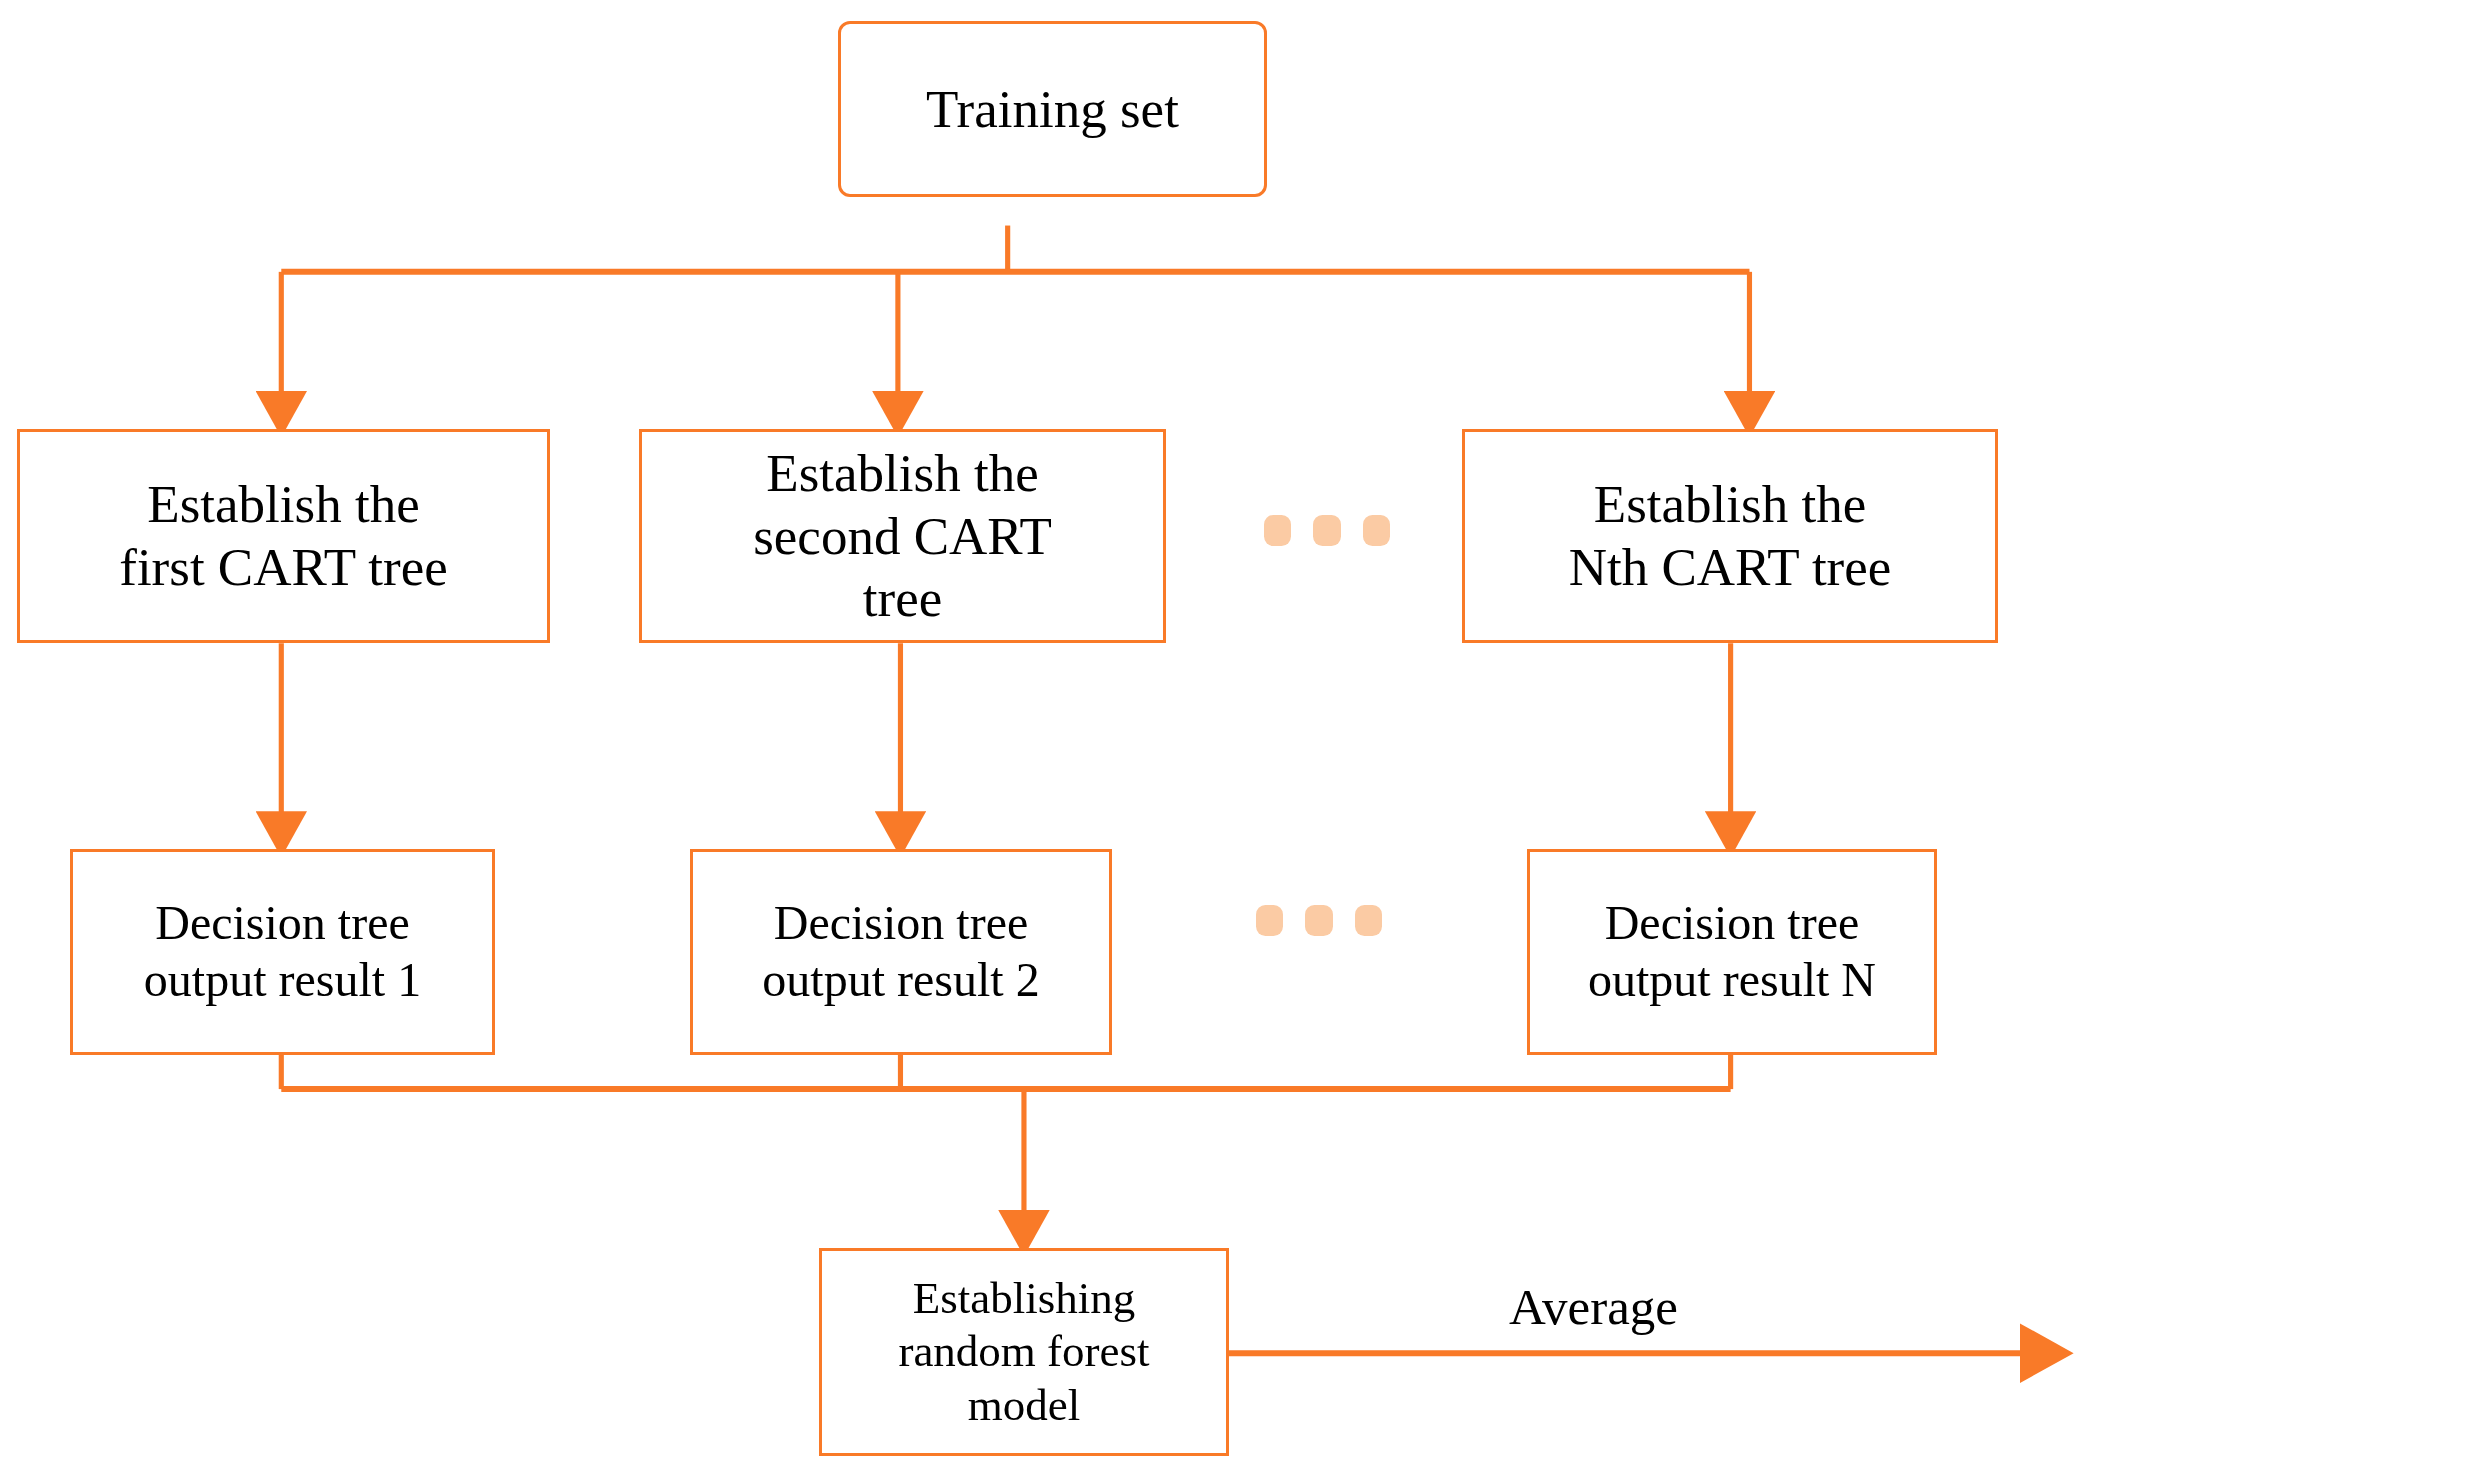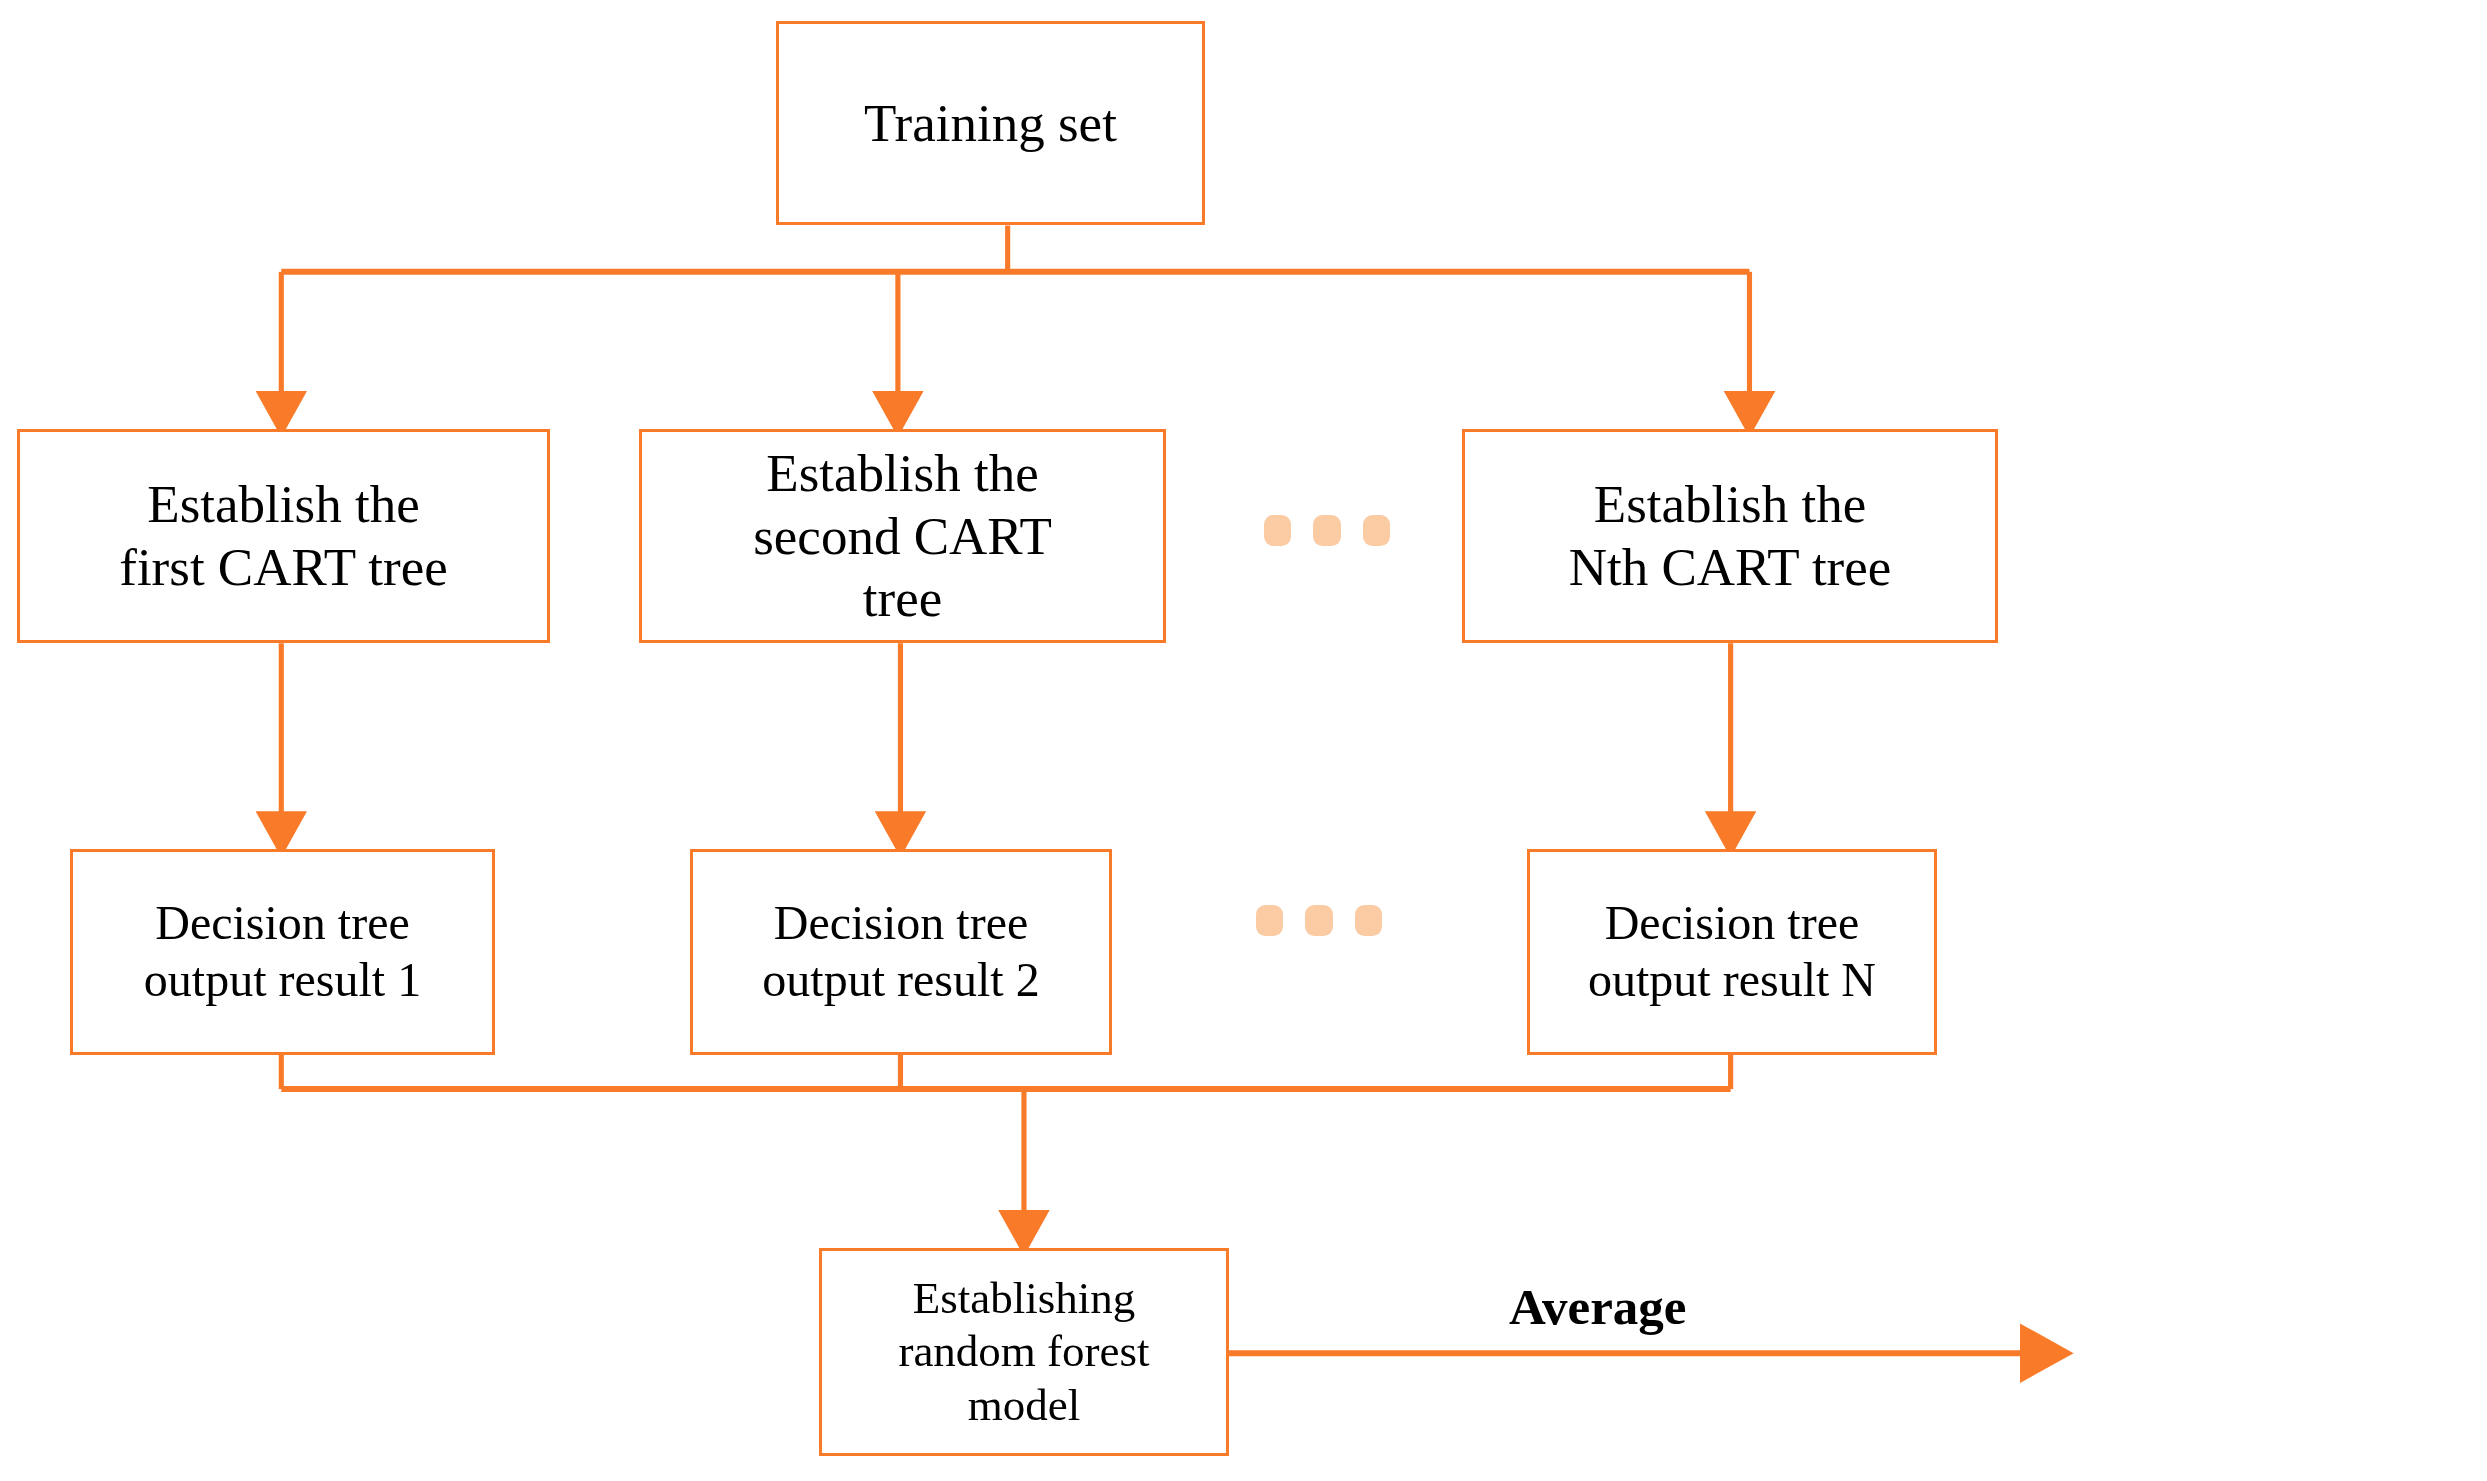--- a/index.html
+++ b/index.html
@@ -41,7 +41,7 @@
   .node-md { font-size: 48px; font-family: Liberation Serif, serif; }
   .node-sm { font-size: 45px; }
 
-  #node-training-set { left: 776px;  top: 21.4px;   width: 429px; height: 204px; }
+  #node-training-set { left: 838px;  top: 21.4px;   width: 429px; height: 176px; border-radius: 12px; }
   #node-cart-1       { left: 17px;   top: 429px;  width: 533px; height: 214px; }
   #node-cart-2       { left: 639px;  top: 429px;  width: 527px; height: 214px; }
   #node-cart-n       { left: 1462px; top: 429px;  width: 536px; height: 214px; }

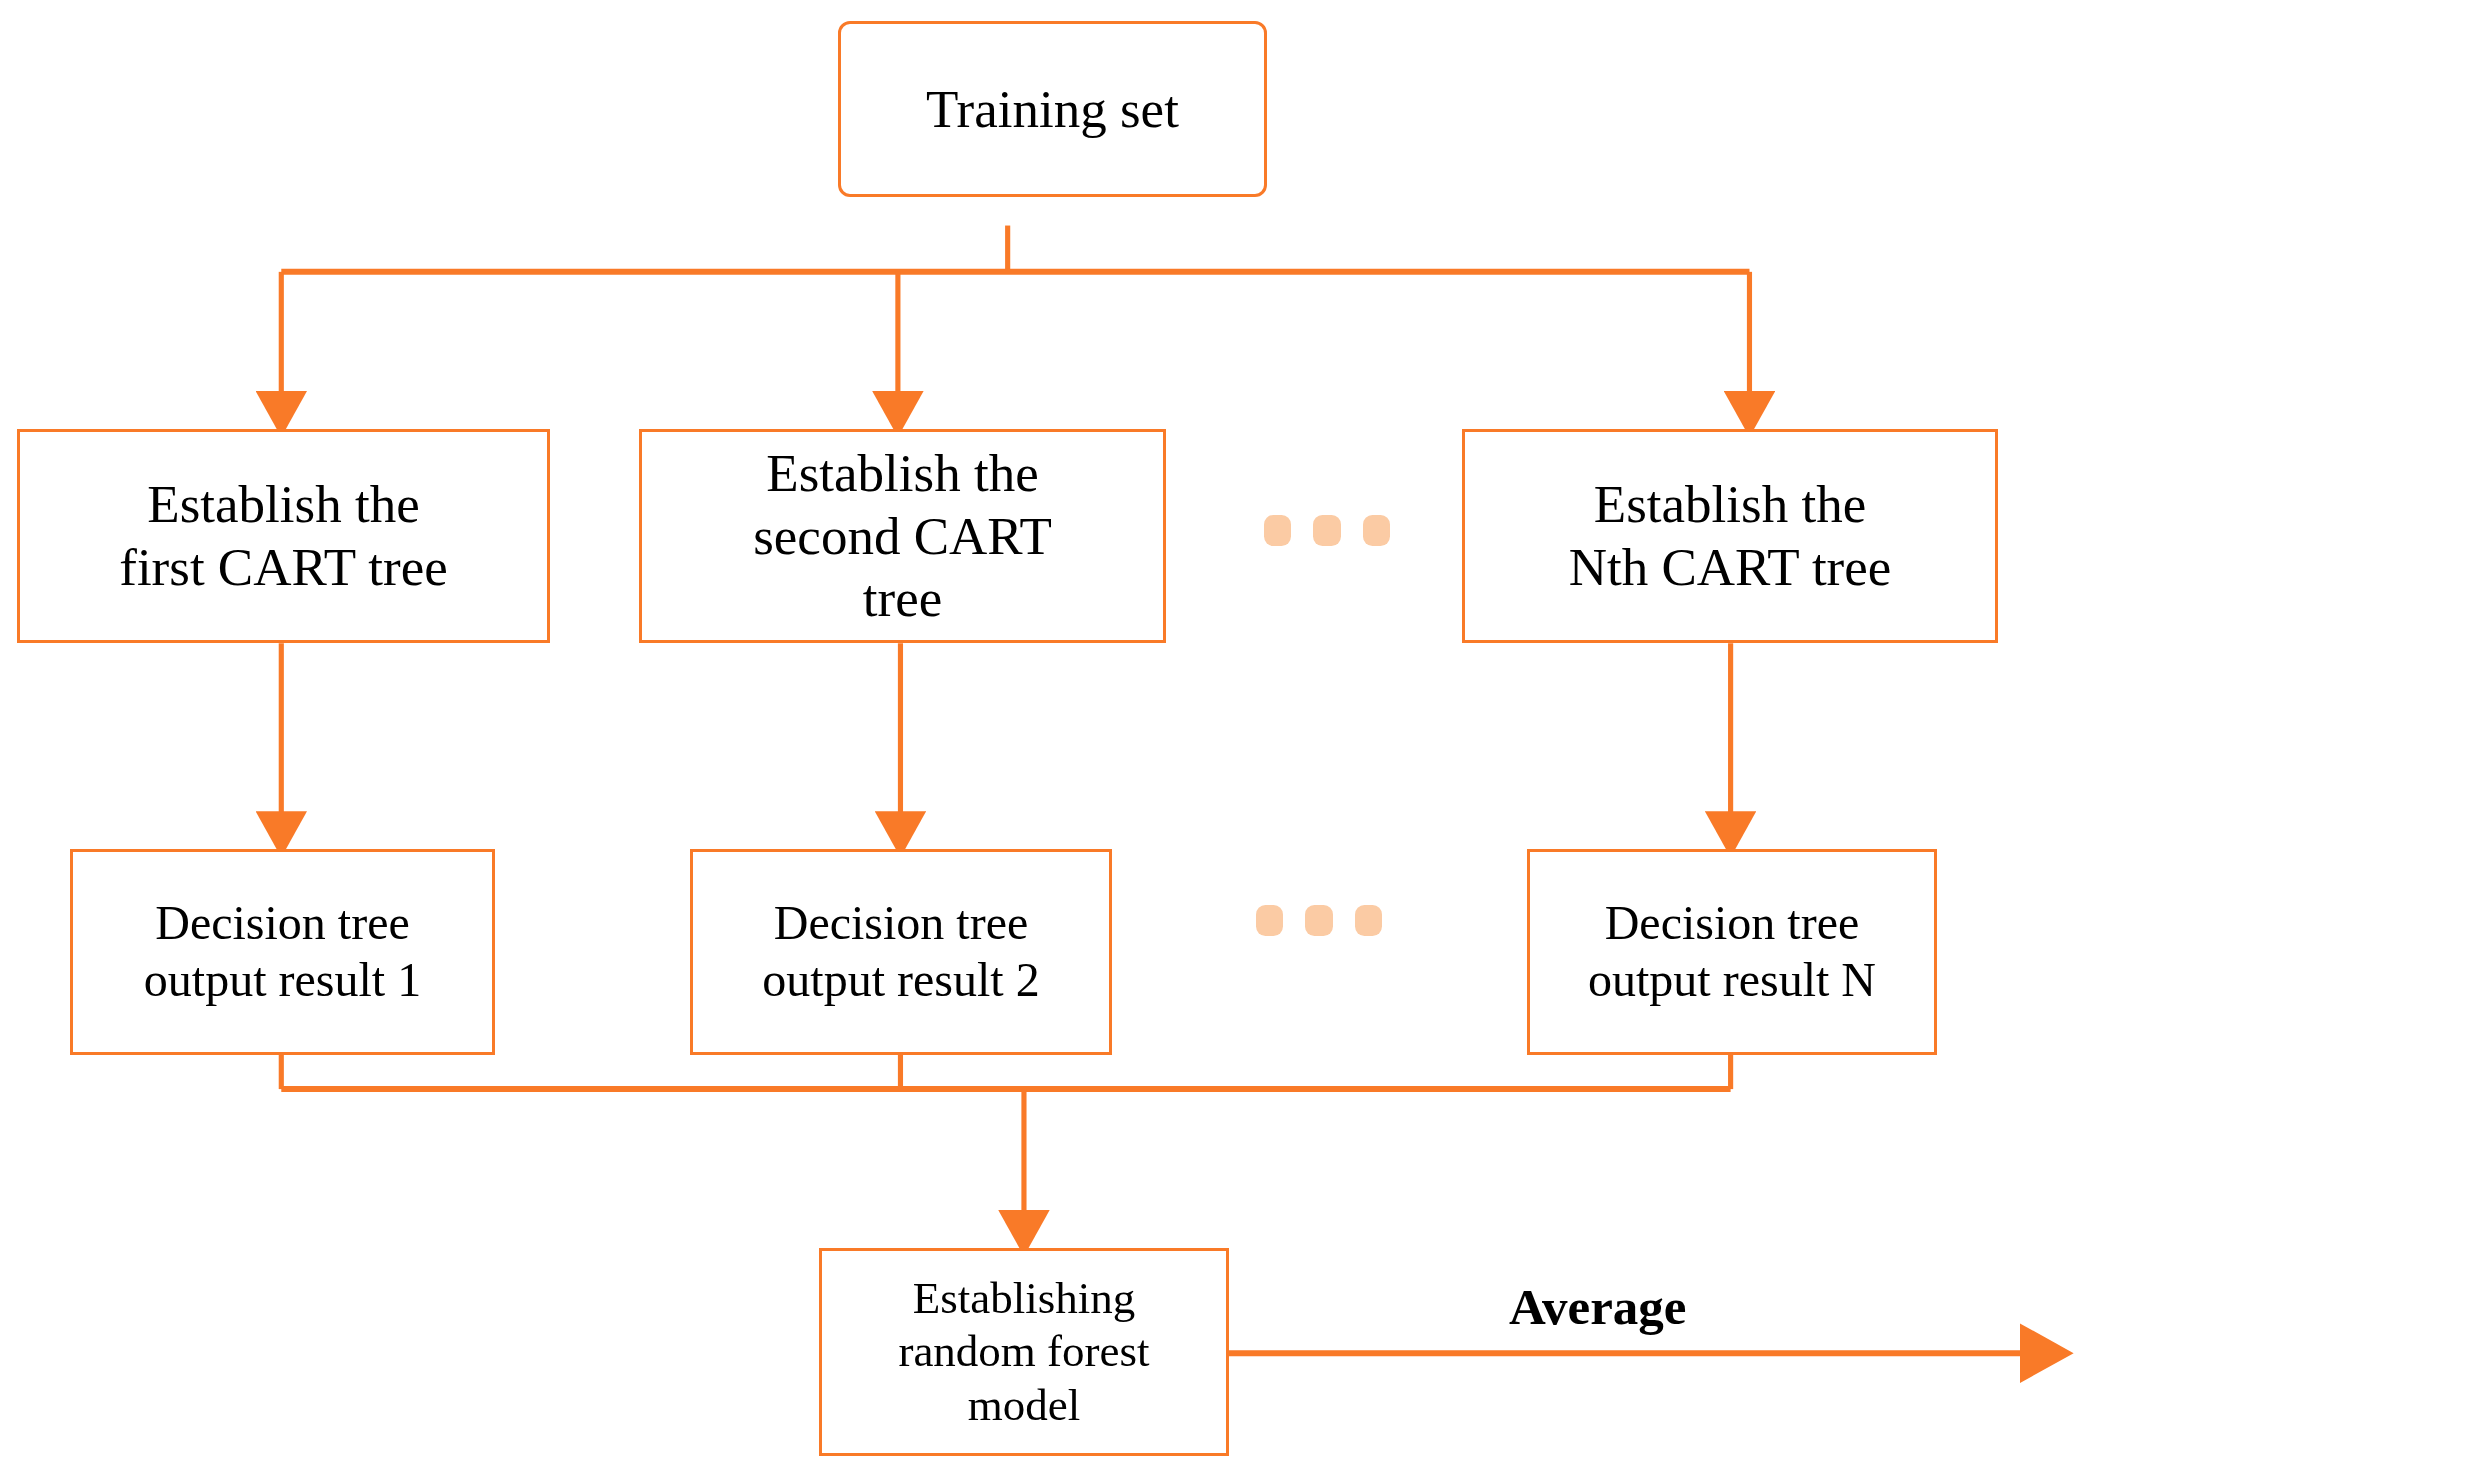--- a/index.html
+++ b/index.html
@@ -72,7 +72,6 @@
     color: #000000;
     font-size: 51px;
     white-space: nowrap;
-    font-weight: bold;
   }
   #label-average { left: 1509px; top: 1278px; }
 </style>

